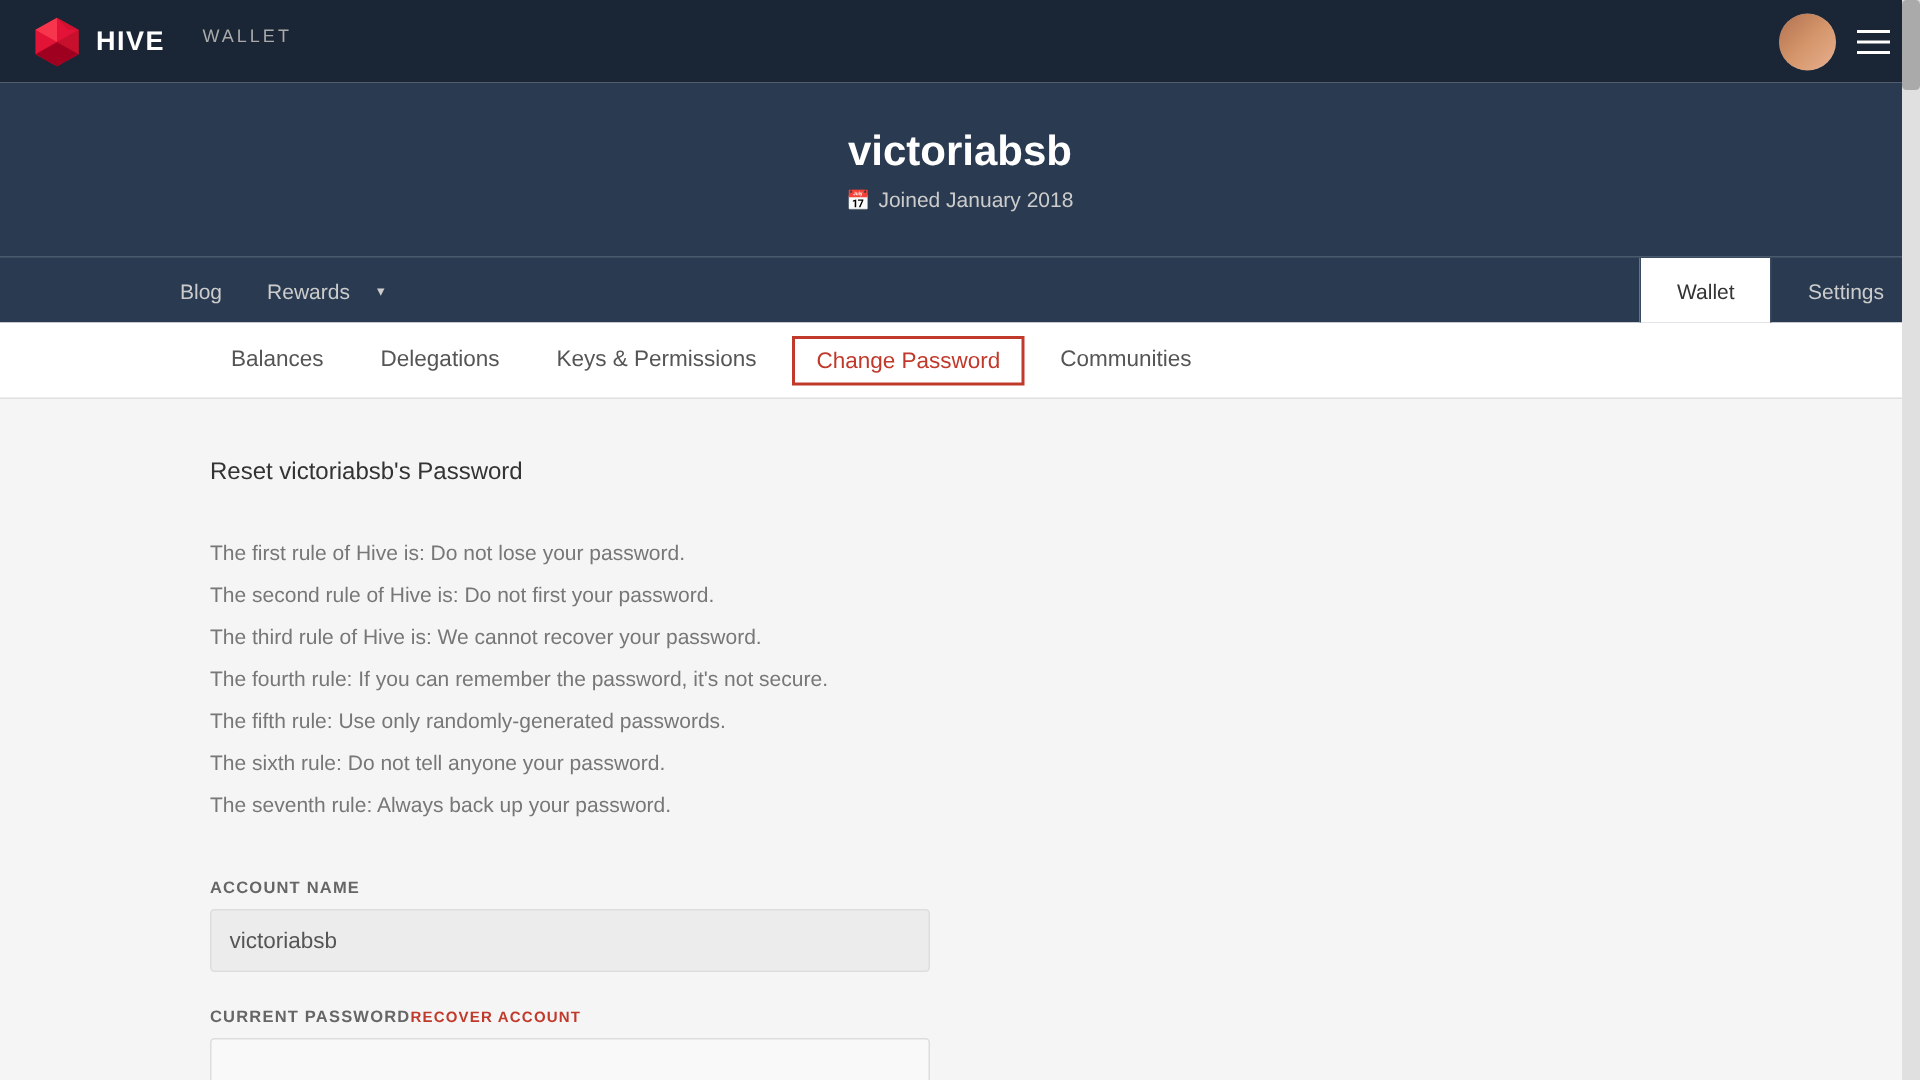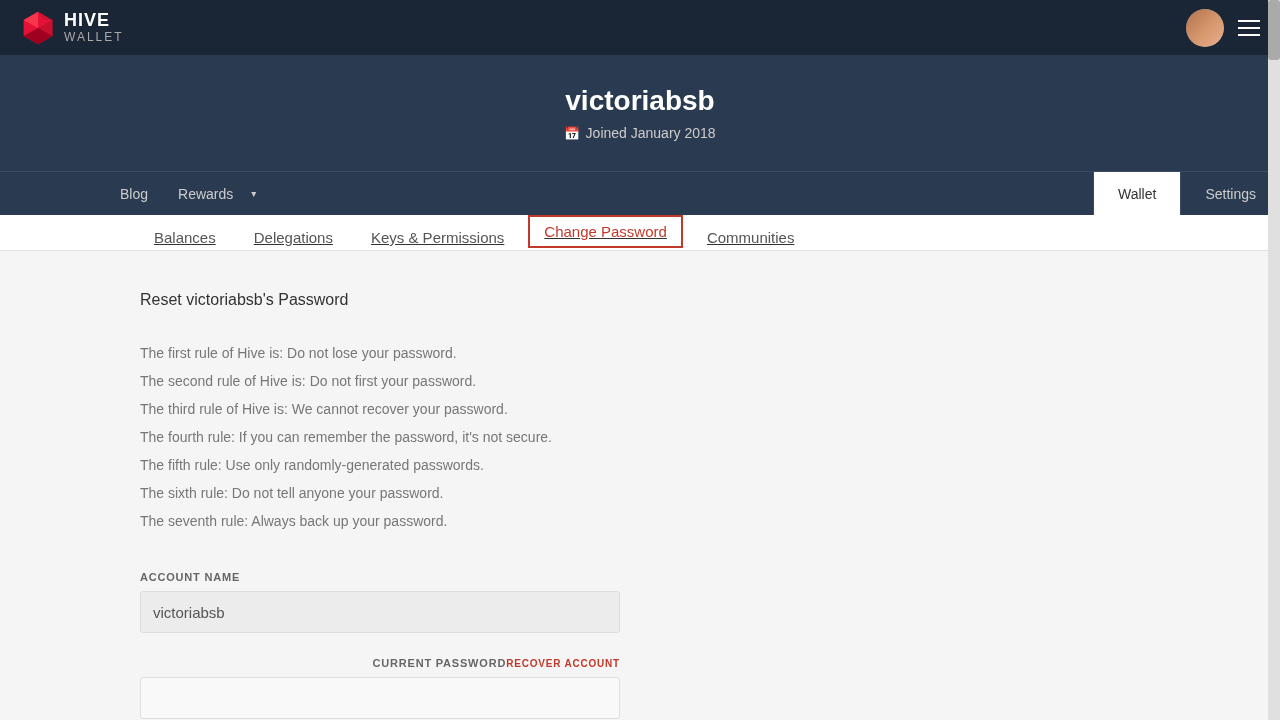--- a/index.html
+++ b/index.html
@@ -26,8 +26,9 @@
     }
     .logo-text {
       display: flex;
-      flex-direction: column;
+      flex-direction: row;
       line-height: 1.1;
+      gap: 25px;
     }
     .logo-hive {
       font-size: 18px;

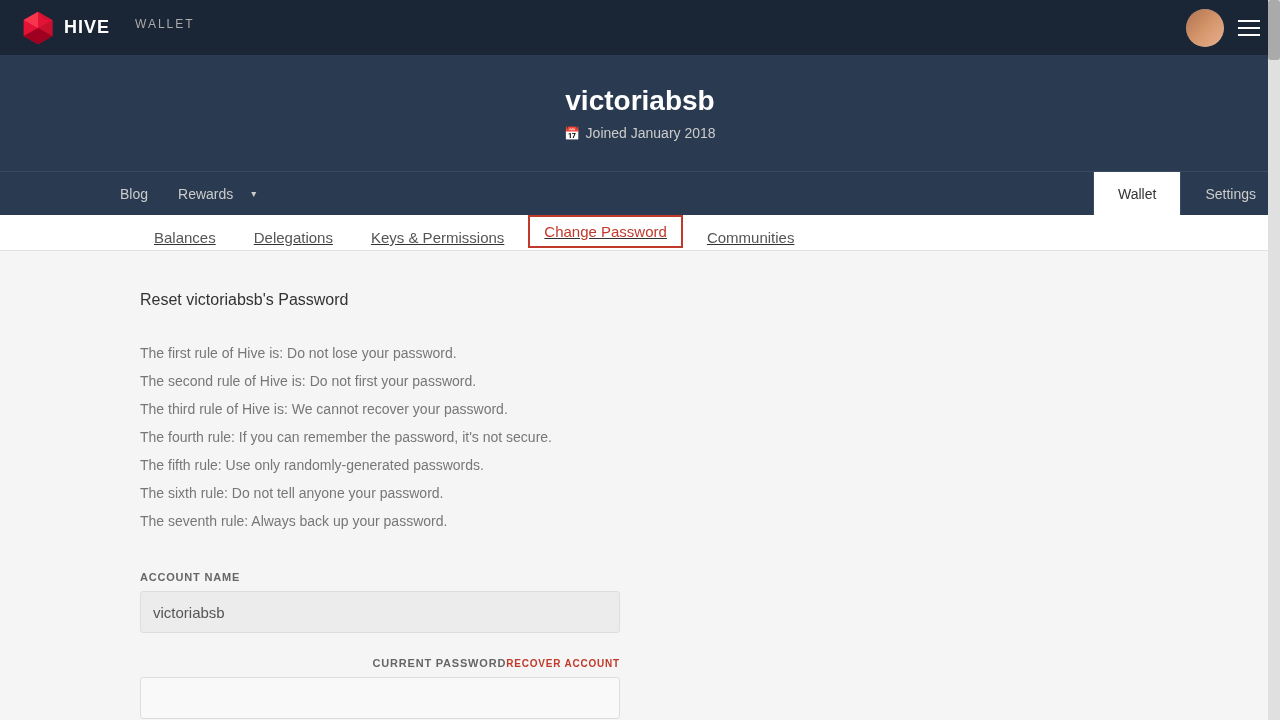--- a/index.html
+++ b/index.html
@@ -153,11 +153,10 @@
       background: #fff;
       border-bottom: 1px solid #e0e0e0;
       display: flex;
-      align-items: flex-start;
+      align-items: center;
       padding: 0 140px;
-      height: 36px;
+      height: 51px;
       gap: 10px;
-      text-decoration: underline;
     }
     .sub-nav a {
       color: #555;

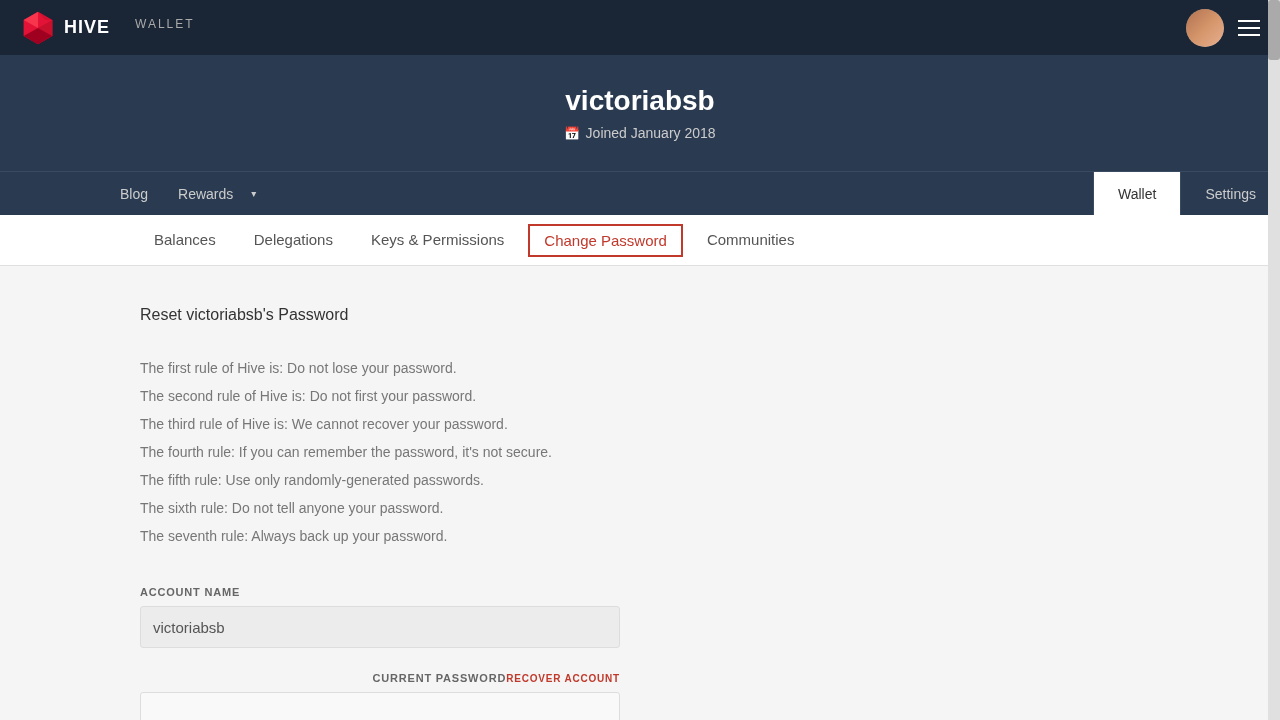--- a/index.html
+++ b/index.html
@@ -223,7 +223,7 @@
     }
     .form-row-header {
       display: flex;
-      justify-content: flex-end;
+      justify-content: flex-start;
       align-items: center;
       width: 480px;
       margin-bottom: 8px;

